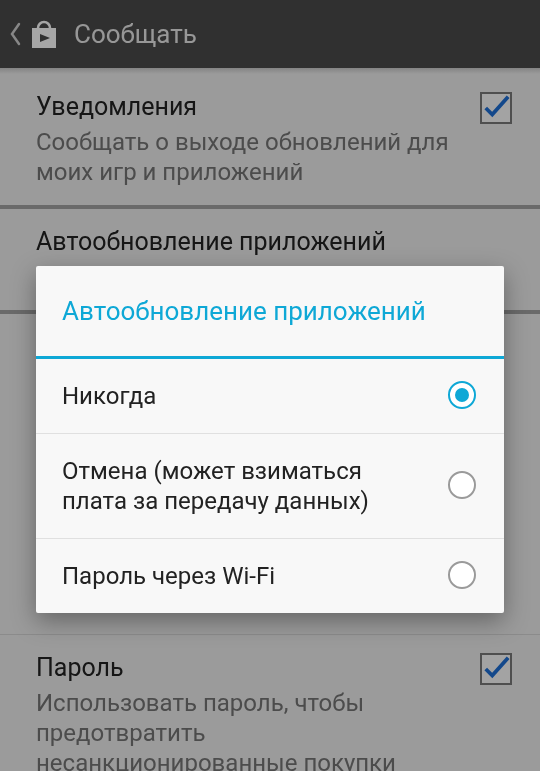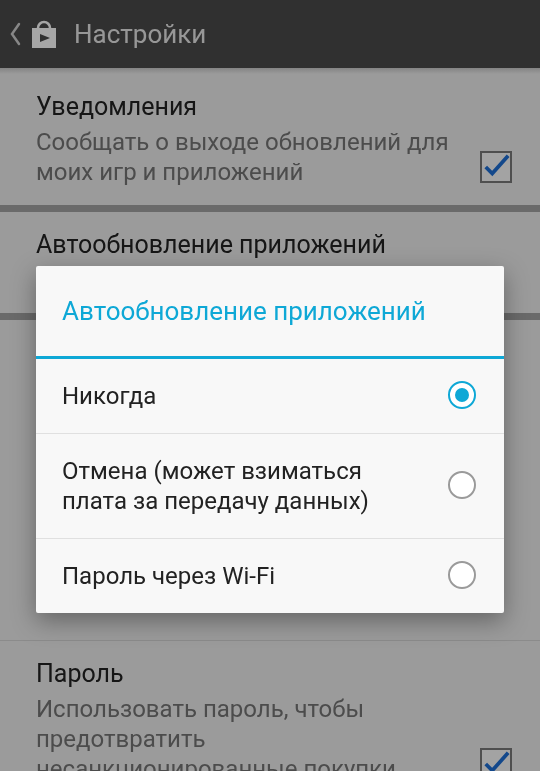--- a/index.html
+++ b/index.html
@@ -59,7 +59,7 @@
       <path d="M14 18 l10 4 l-10 4 z" fill="#4a4a4a"></path>
     </svg>
   </div>
-  <div class="title">Настройки</div>
+  <div class="title">Сообщать</div>
 </div>
 <div class="status-shadow"></div>
 

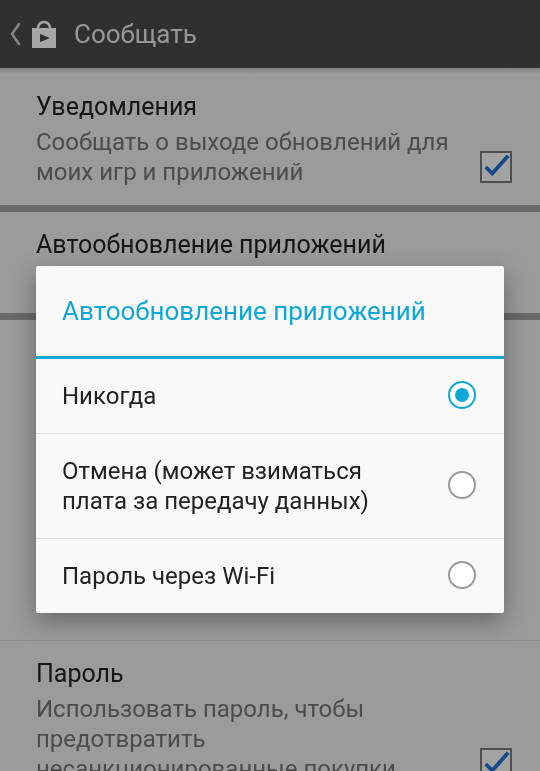--- a/index.html
+++ b/index.html
@@ -15,7 +15,7 @@
 
     
     .content { padding: 0; }
-    .row { padding: 18px 24px 18px 36px; border-bottom: 7px solid #a3a3a3; display: flex; align-items: flex-end; }
+    .row { padding: 18px 24px 18px 36px; border-bottom: 4px solid #a3a3a3; display: flex; align-items: flex-start; }
     .row .text { flex: 1; padding-right: 20px; }
     .row .title { font-size: 25px; color: #222; margin-bottom: 6px; }
     .row .sub { font-size: 24px; color: #757575; line-height: 1.25; }

